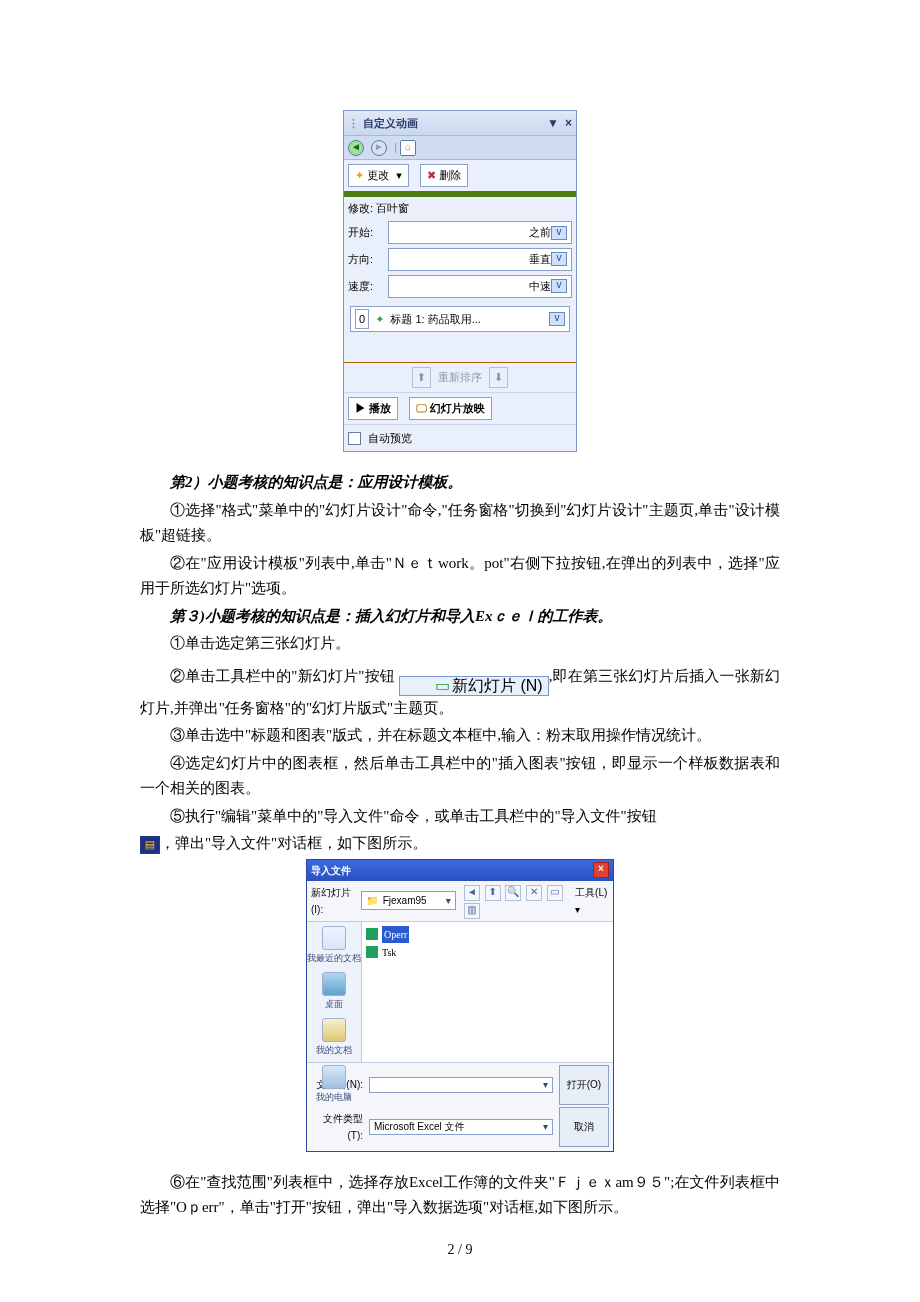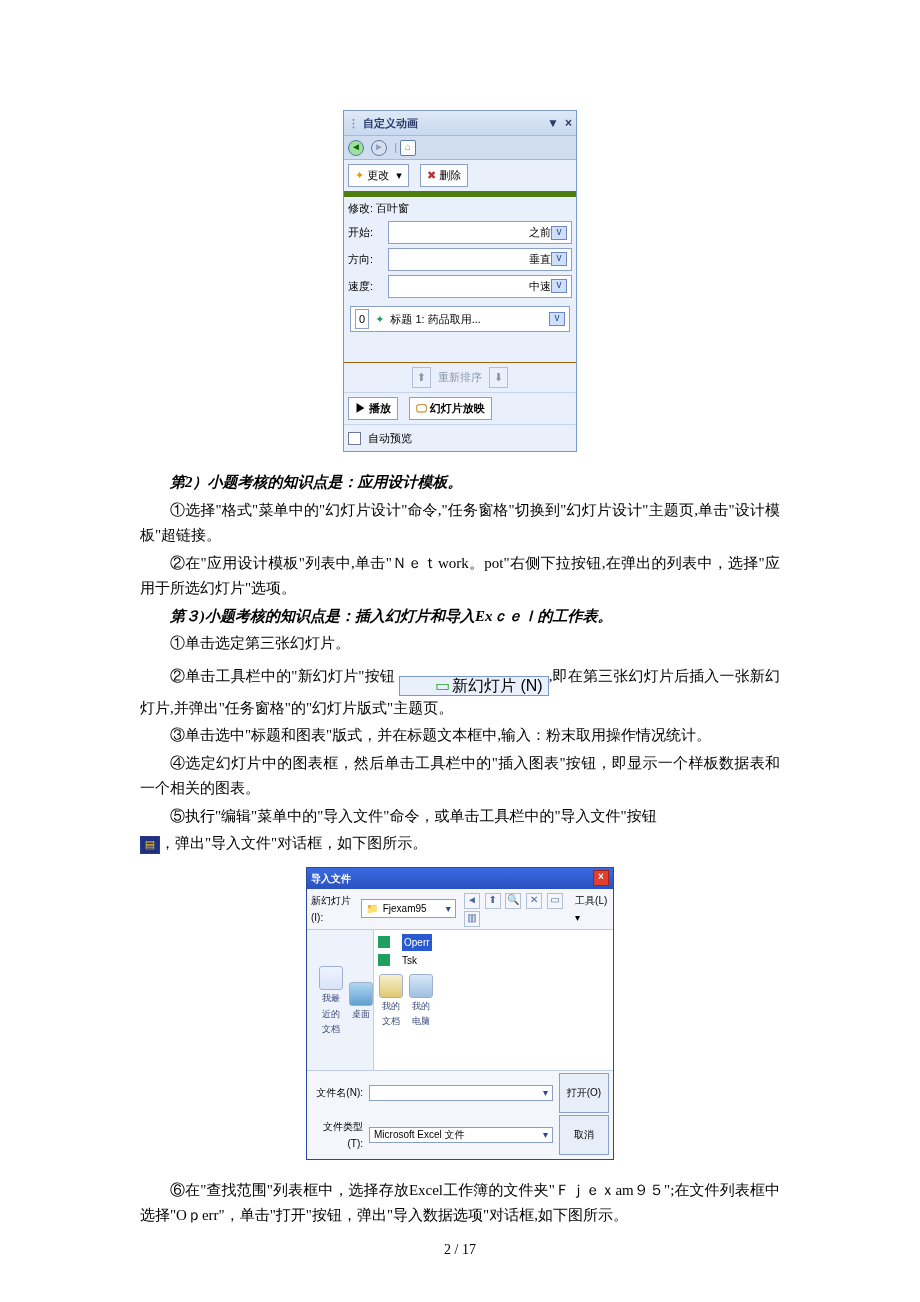--- a/index.html
+++ b/index.html
@@ -112,7 +112,7 @@
     color:#f0c020; font-size:11px;
   }
 
-  .dialog-wrap { width:308px; margin:10px auto 18px auto; }
+  .dialog-wrap { width:308px; margin:2px auto 18px auto; }
   .dialog {
     border:1px solid #2a4aa0; font-family:"Tahoma","SimSun",sans-serif;
     font-size:10px; background:#fff;

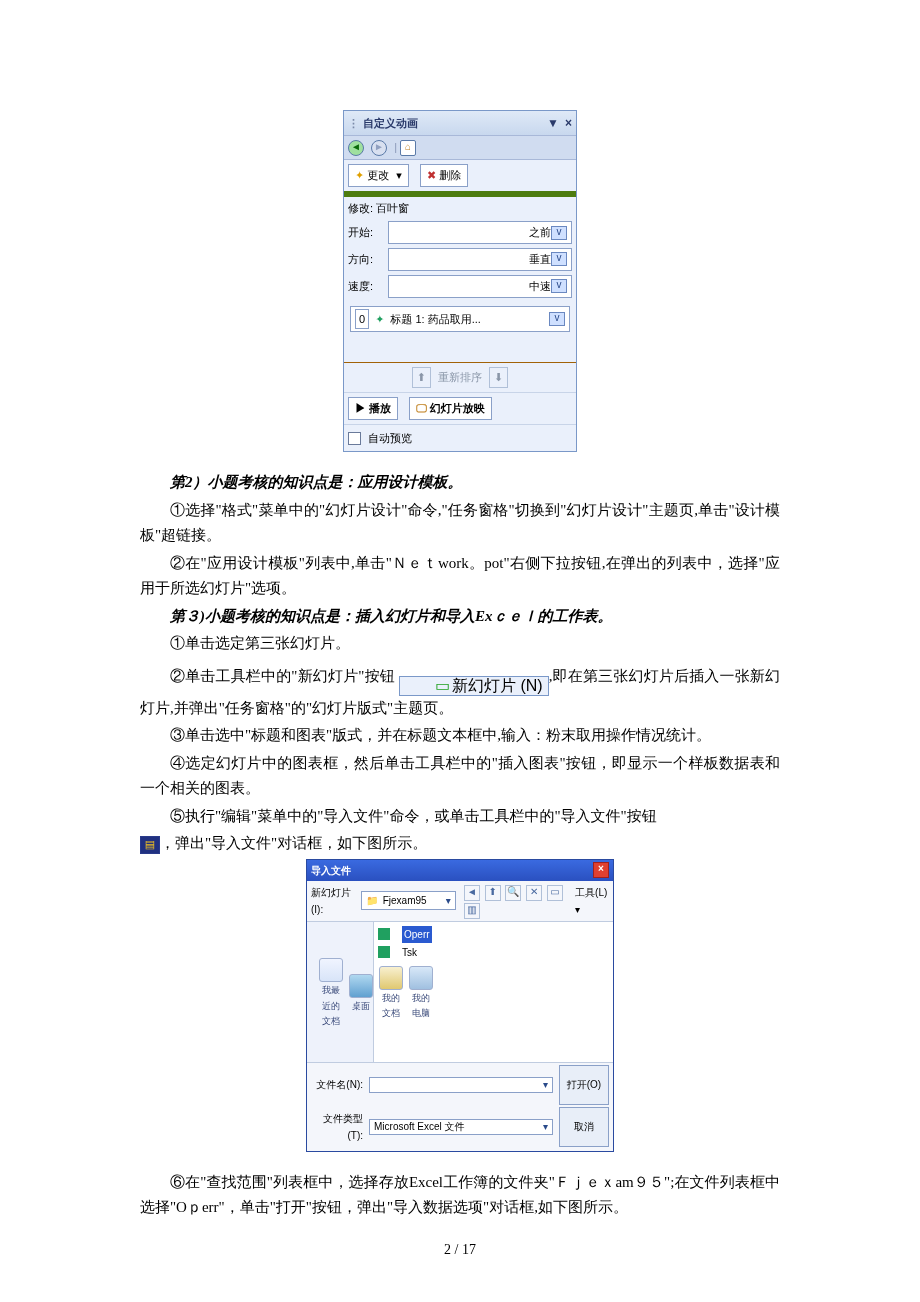--- a/index.html
+++ b/index.html
@@ -150,7 +150,7 @@
     background:linear-gradient(#f0f4ff,#d8e4f8); border-radius:3px; position:relative;
   }
   .dialog .filelist{ flex:1; padding:4px; }
-  .dialog .filelist .fi{ display:flex; align-items:center; gap:12px; margin-bottom:1px;}
+  .dialog .filelist .fi{ display:flex; align-items:center; gap:4px; margin-bottom:1px;font-family:Liberation Serif, serif;}
   .dialog .filelist .fi.sel{ color:#fff; }
   .dialog .filelist .fi.sel span.fn{ background:#2a5ad0; padding:0 2px;}
   .dialog .filelist .fico{ width:12px; height:12px; display:inline-block;}

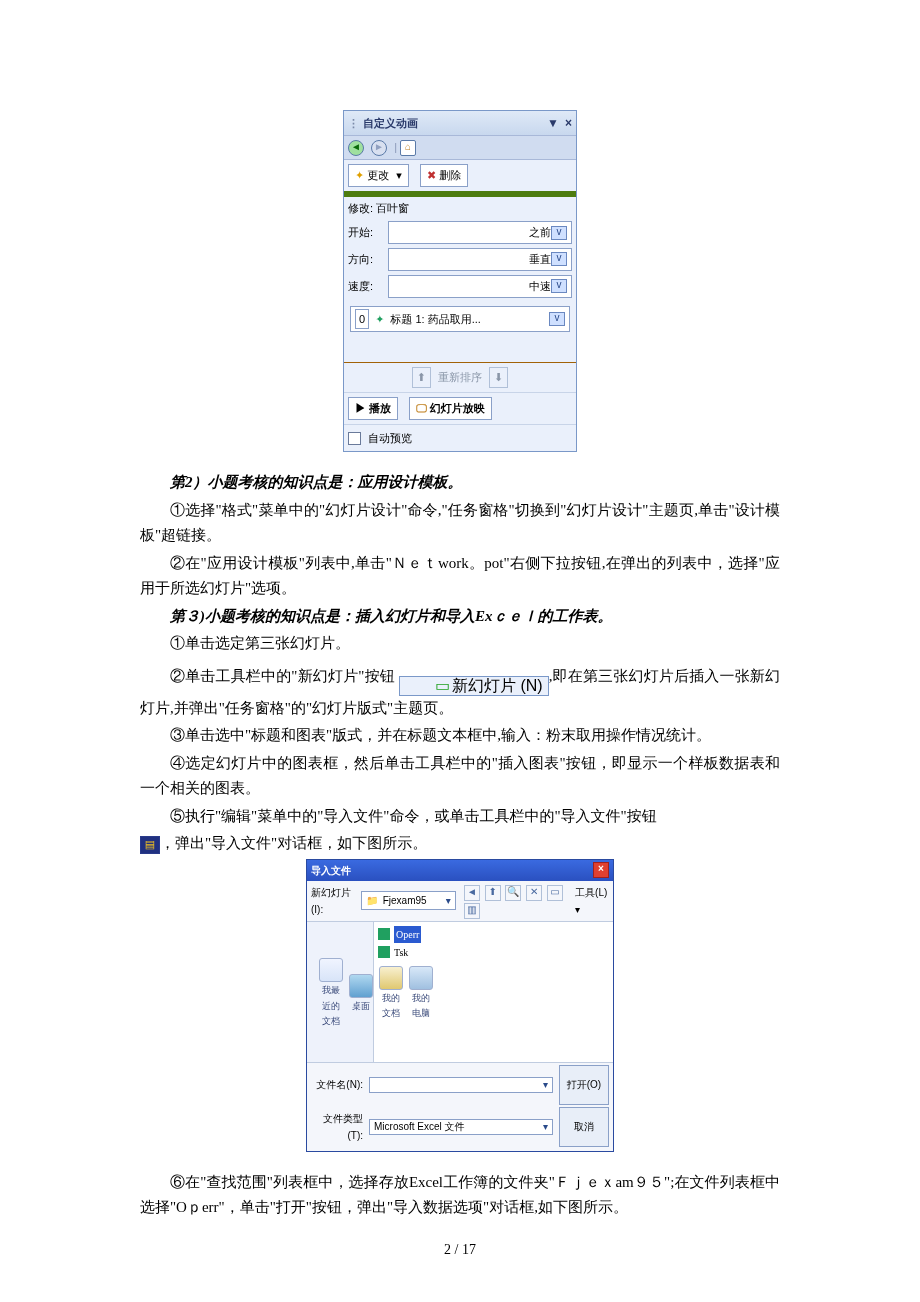--- a/index.html
+++ b/index.html
@@ -141,8 +141,8 @@
   .dialog .dbody{ display:flex; height:140px; }
   .dialog .places{
     width:54px; background:#eef2fb; border-right:1px solid #c0cce0;
-    display:flex; flex-direction:row; align-items:center; padding-top:4px; gap:6px;
-    color:#3a4a7a; font-size:9px;padding-left:12px;
+    display:flex; flex-direction:column; align-items:center; padding-top:4px; gap:6px;
+    color:#3a4a7a; font-size:9px;
   }
   .dialog .places .pi{ text-align:center; }
   .dialog .places .pico{

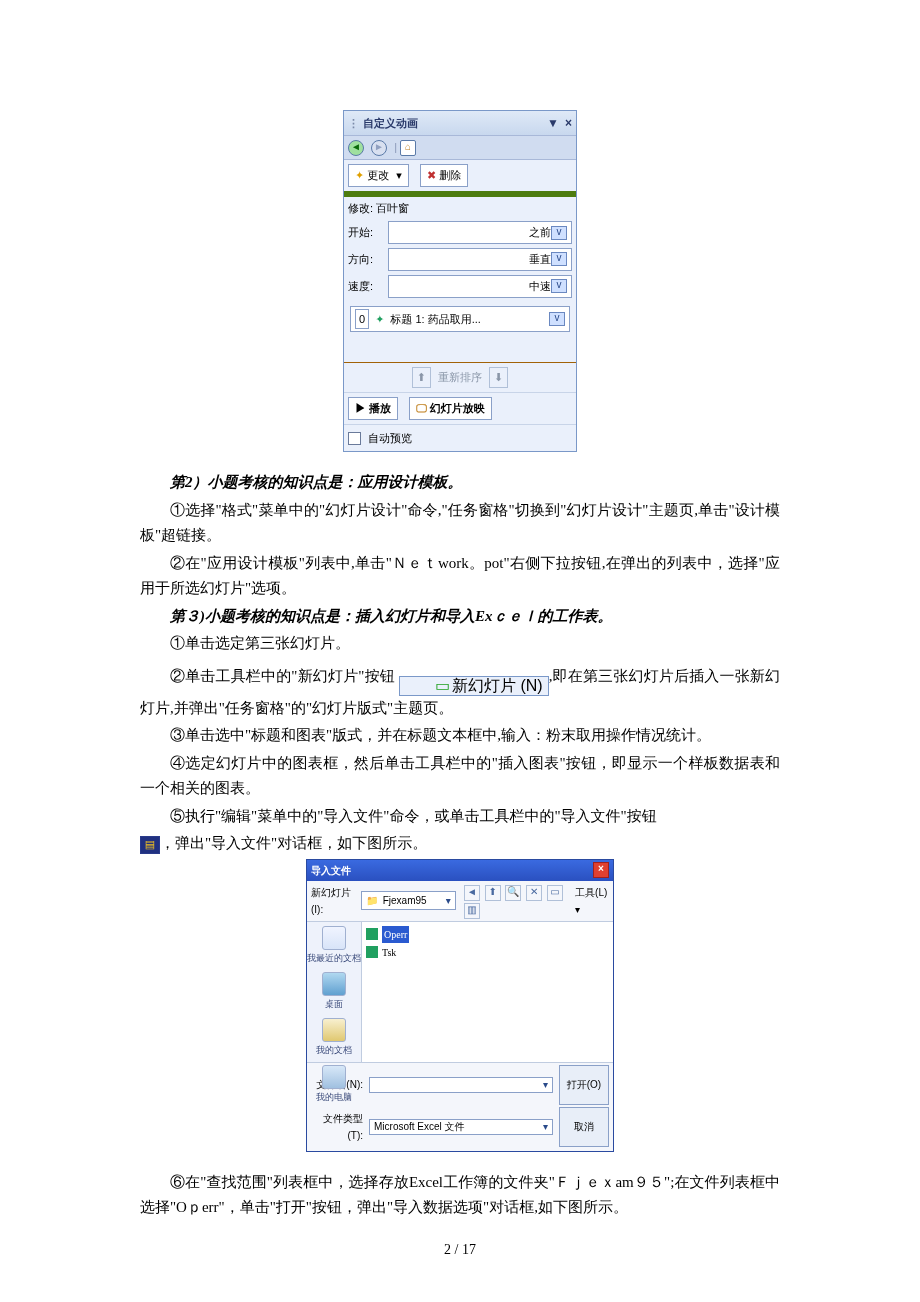--- a/index.html
+++ b/index.html
@@ -358,7 +358,7 @@
 
   <p class="indent1">⑥在"查找范围"列表框中，选择存放Excel工作簿的文件夹"Ｆｊｅｘam９５";在文件列表框中选择"Oｐerr"，单击"打开"按钮，弹出"导入数据选项"对话框,如下图所示。</p>
 
-  <div class="pagenum">2 / 17</div>
+  <div class="pagenum">2 / 9</div>
 </div>
 
 </body></html>

